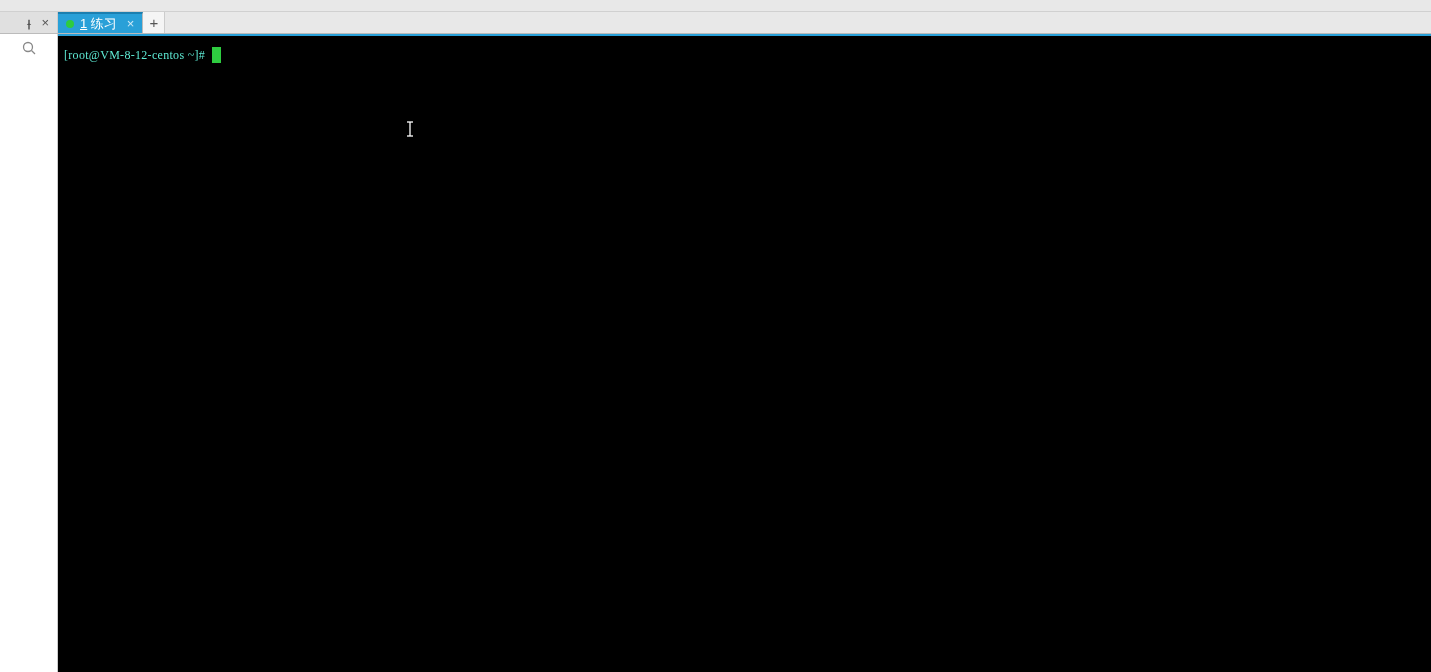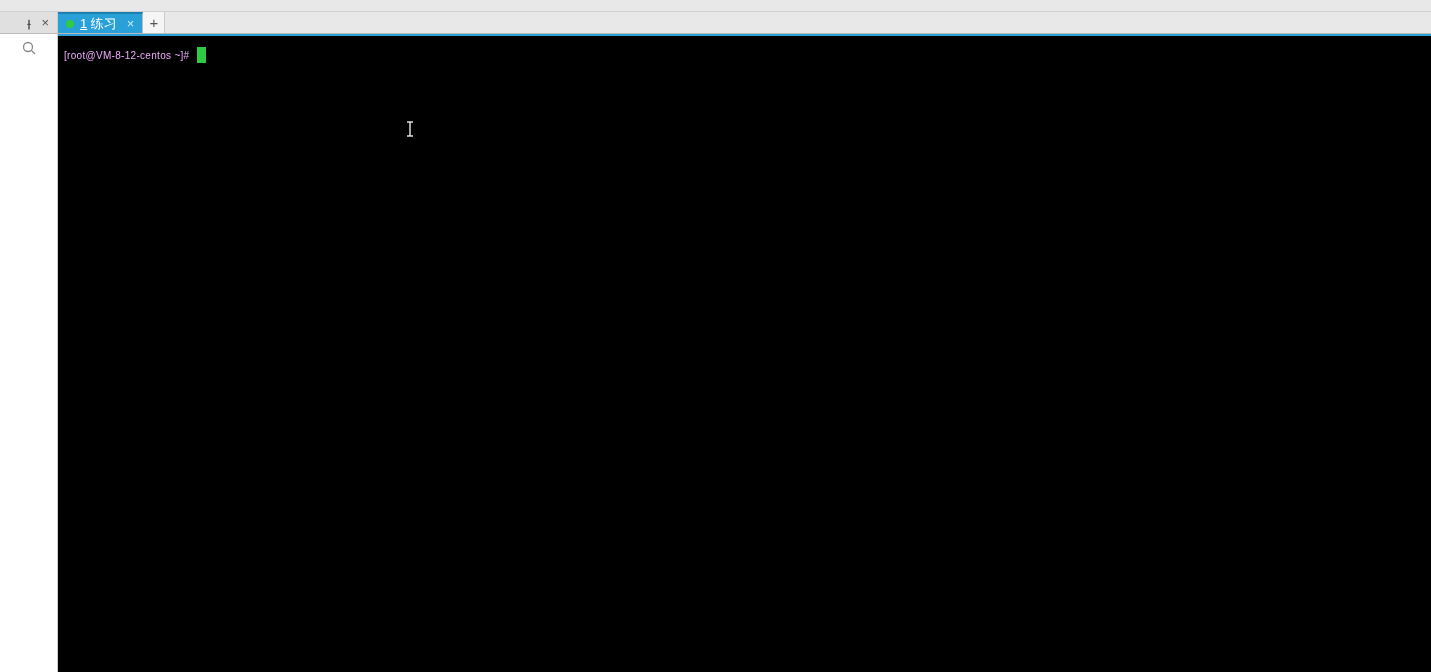--- a/index.html
+++ b/index.html
@@ -119,9 +119,9 @@
       background: #000;
       border-top: 2px solid #29a0d8;
       padding: 10px 6px 6px 6px;
-      font-family: Liberation Sans, sans-serif;
-      font-size: 10px;
-      color: #f0abfc;
+      font-family: Liberation Serif, serif;
+      font-size: 12px;
+      color: #5eead4;
       position: relative;
       cursor: text;
     }

